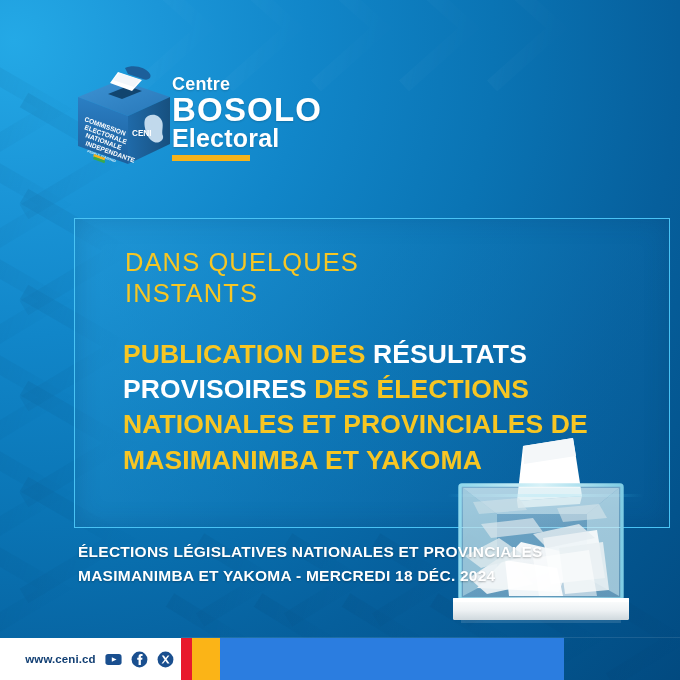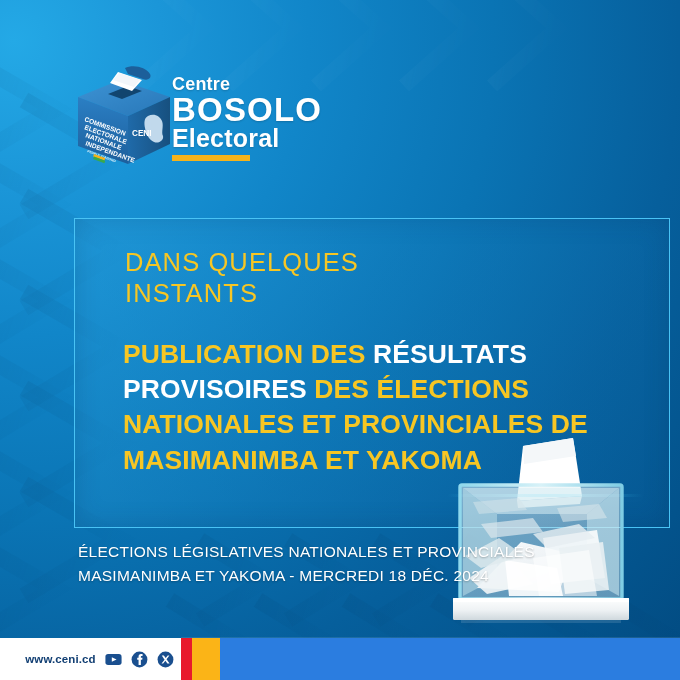--- a/index.html
+++ b/index.html
@@ -131,7 +131,7 @@
     top: 540px;
     color: #ffffff;
     font-family: "Liberation Sans Narrow", "Liberation Sans", sans-serif;
-    font-weight: 400;
+    font-weight: 700;
     font-size: 15.5px;
     line-height: 1.58;
     letter-spacing: .25px;

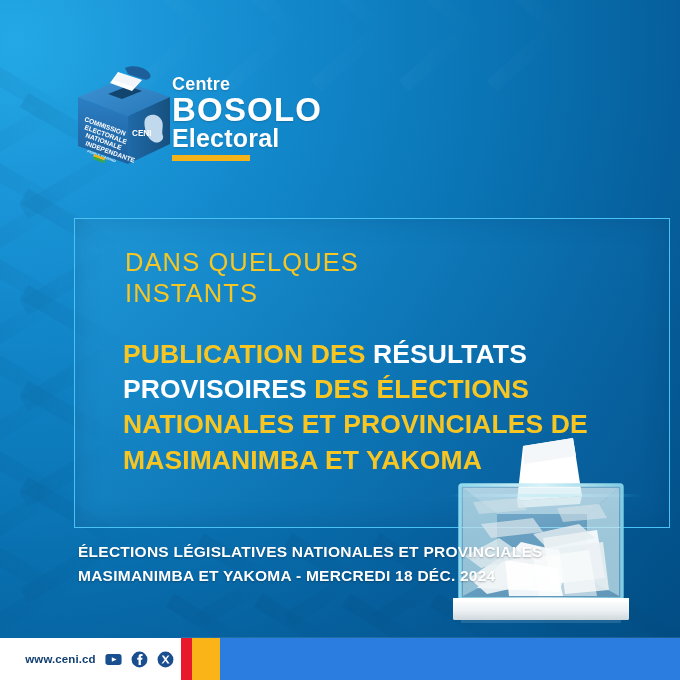--- a/index.html
+++ b/index.html
@@ -145,7 +145,7 @@
     position: absolute;
     left: 0;
     bottom: 0;
-    width: 680px;
+    width: 564px;
     height: 42px;
     display: flex;
     align-items: stretch;

